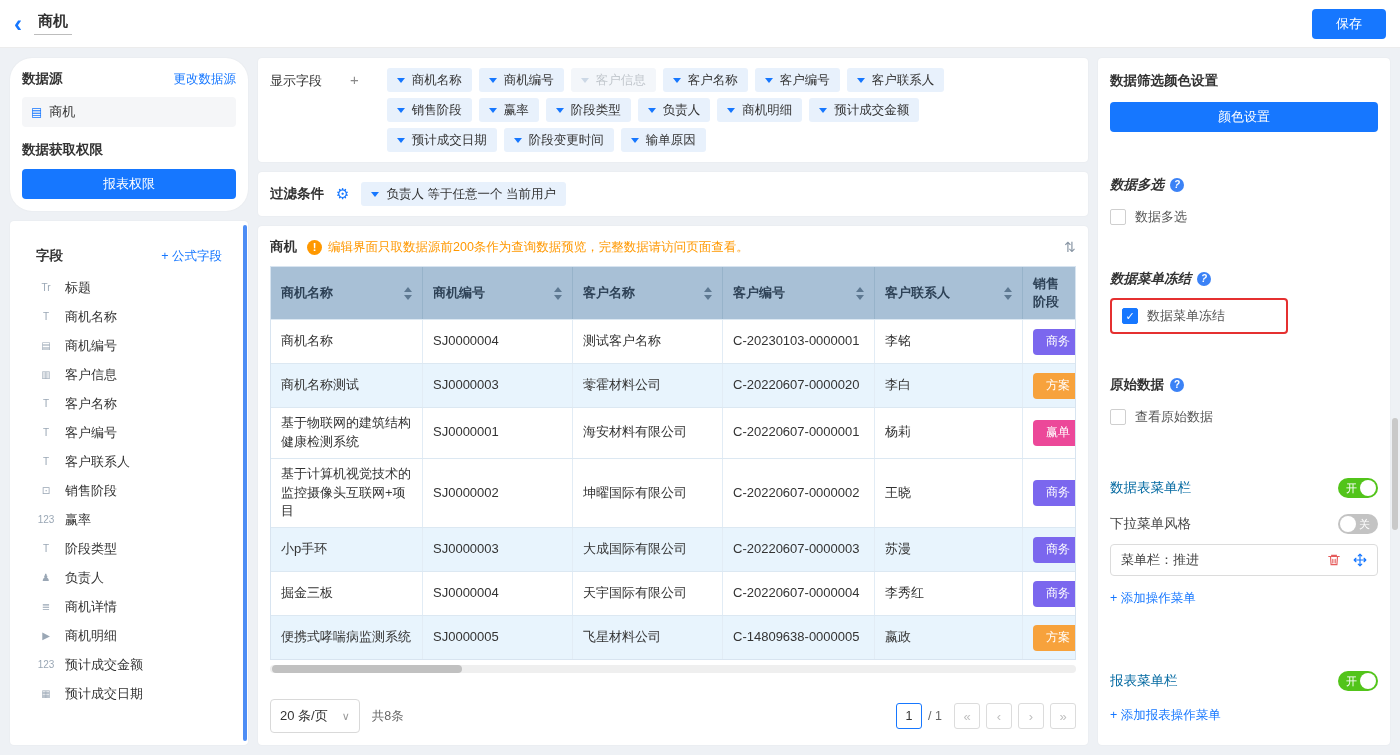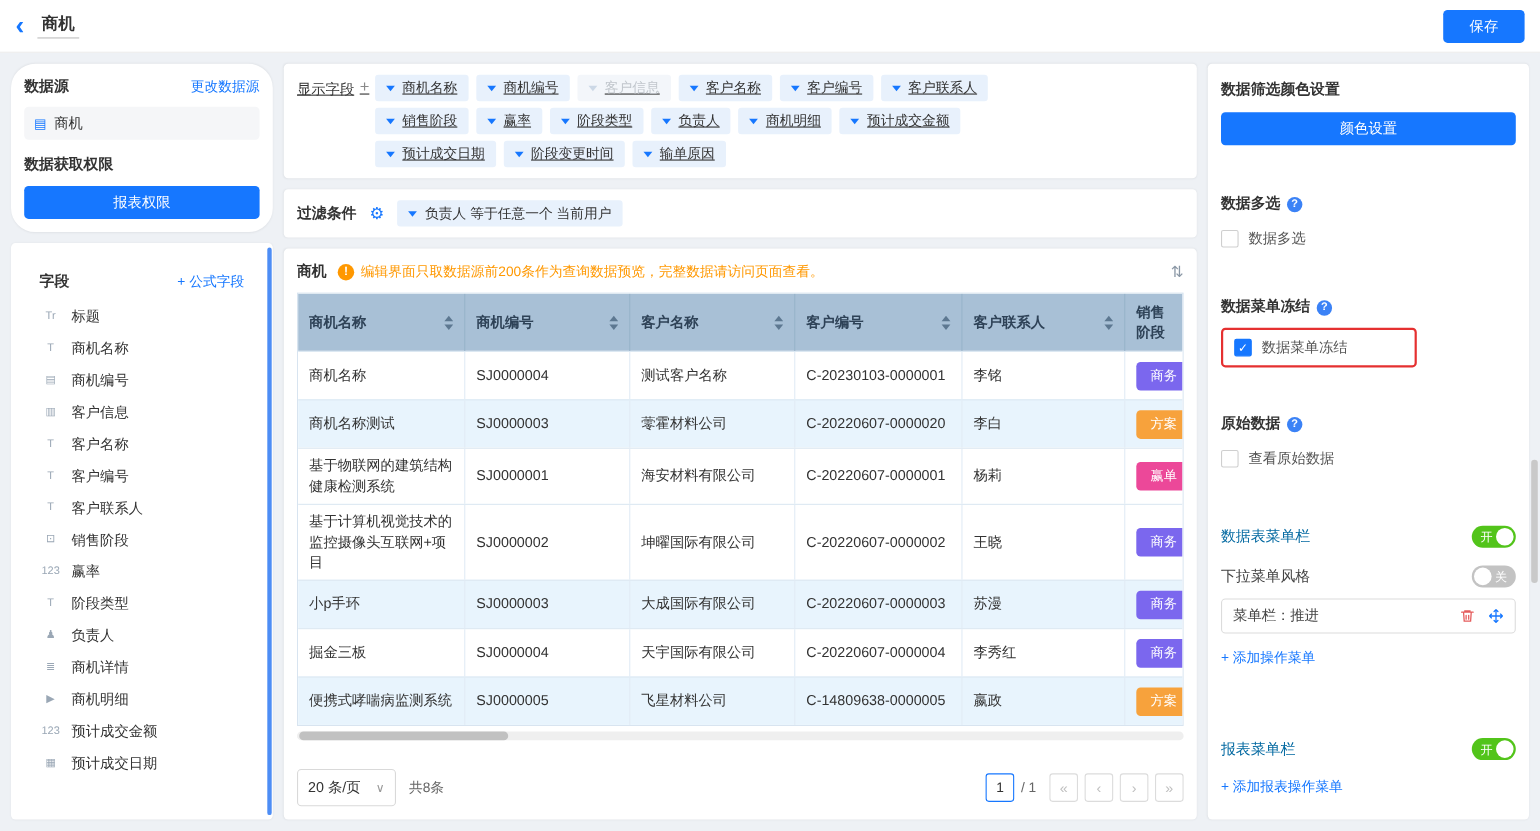--- a/index.html
+++ b/index.html
@@ -41,7 +41,7 @@
   .fields-scrollbar { position:absolute; right:1px; top:4px; bottom:4px; width:4px;
     background:#4d8df5; border-radius:2px; }
   
-  .df-panel { padding:10px 12px; display:flex; gap:5px;text-decoration:underline; }
+  .df-panel { padding:10px 12px; display:flex; gap:28px; }
   .df-label { font-size:13px; color:#333; white-space:nowrap; padding-top:4px; }
   .df-plus { color:#8a8a8a; font-size:15px; padding-top:3px; cursor:pointer; }
   .chip-rows { display:flex; flex-direction:column; gap:6px; }

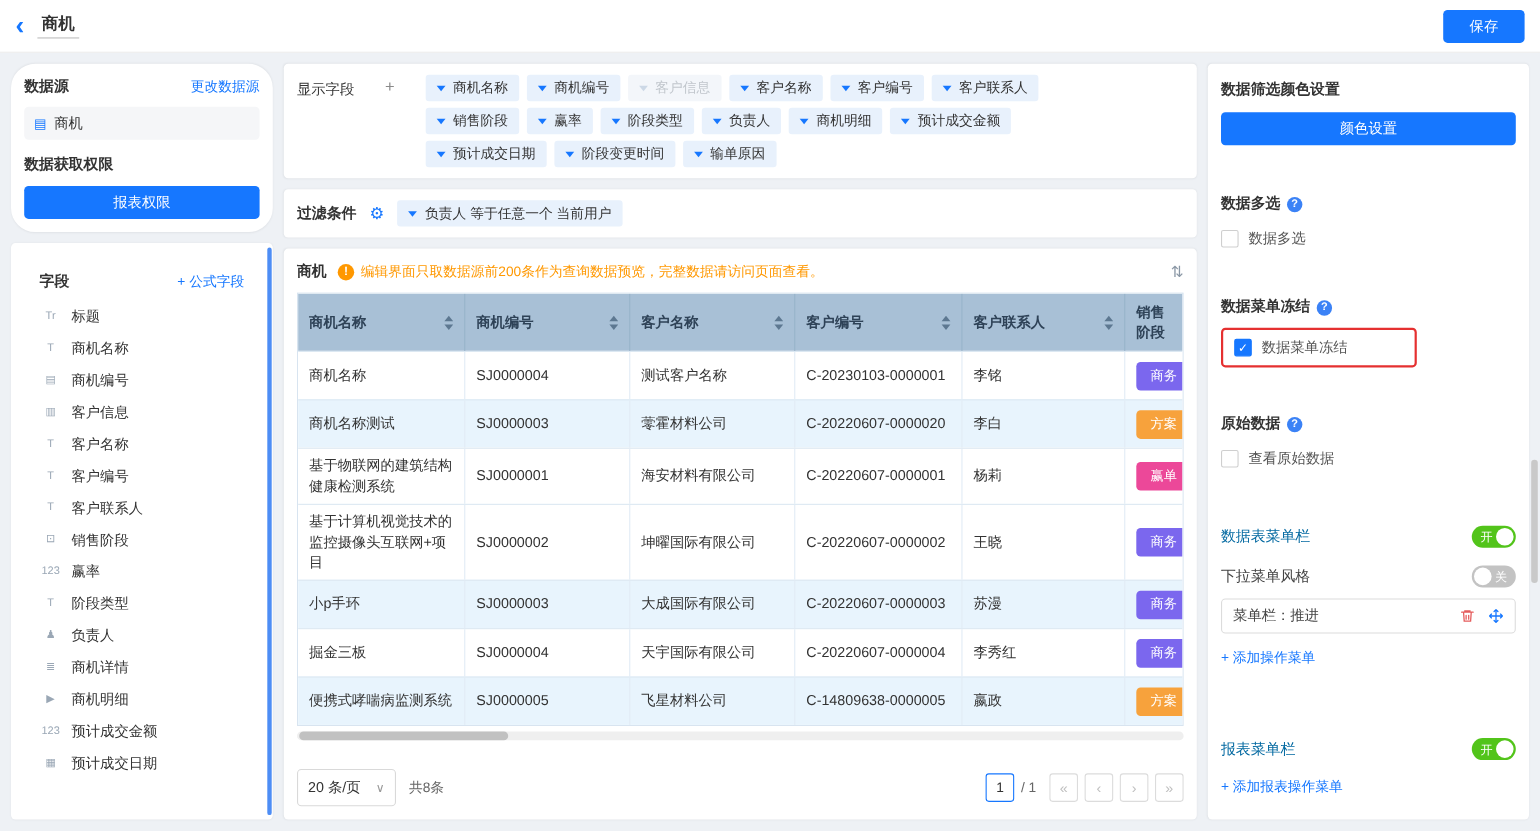--- a/index.html
+++ b/index.html
@@ -123,7 +123,7 @@
   .menu-item-box .mi-text { color:#444; font-size:13px; }
   .mi-icons { display:flex; align-items:center; gap:12px; }
   .mi-icons svg { cursor:pointer; }
-  .mt44 { margin-top:44px; } .mt46 { margin-top:42px; } .mt52 { margin-top:52px; }
+  .mt44 { margin-top:44px;font-style:italic; } .mt46 { margin-top:42px; } .mt52 { margin-top:52px; }
   .mt64 { margin-top:64px; } .mt14 { margin-top:14px; } .mt16 { margin-top:16px; }
   .mt12 { margin-top:12px; }
   .page-scrollbar { position:absolute; right:2px; top:418px; width:6px; height:112px;

